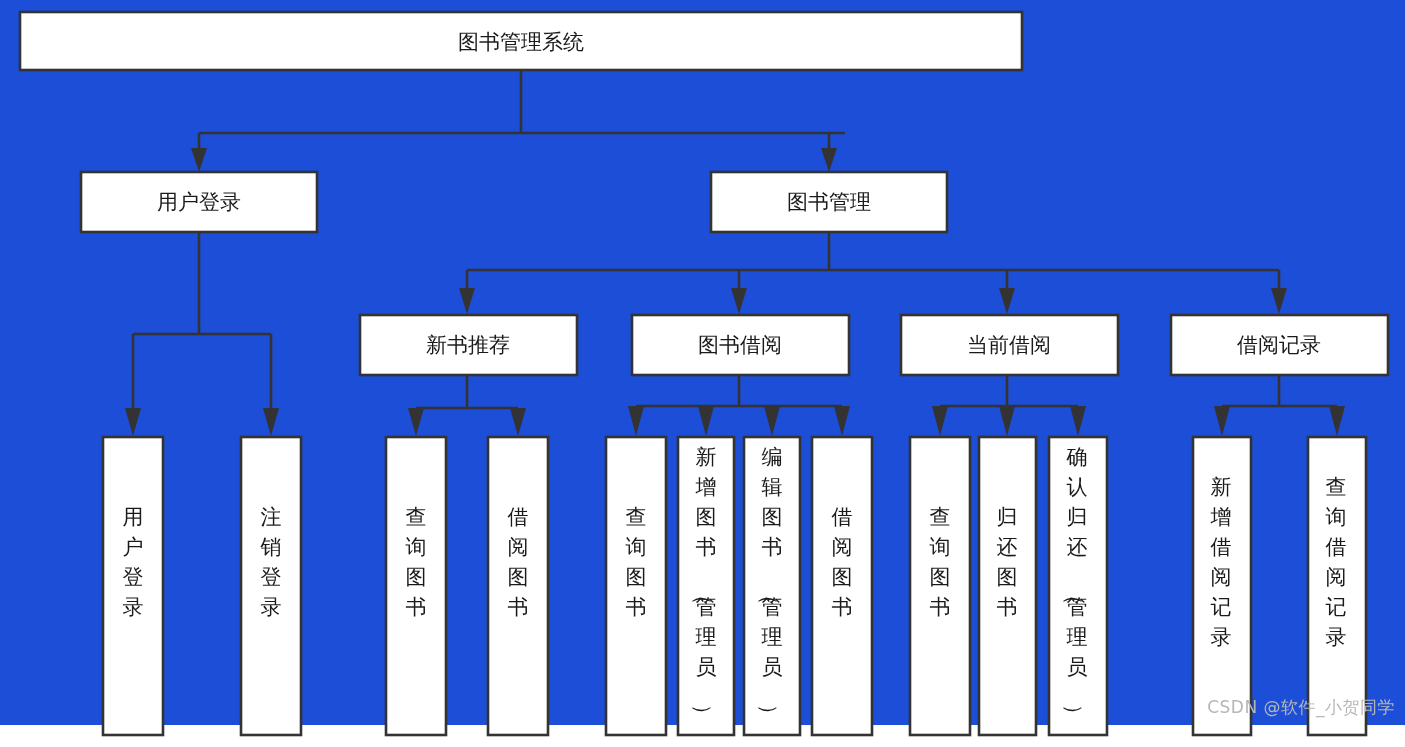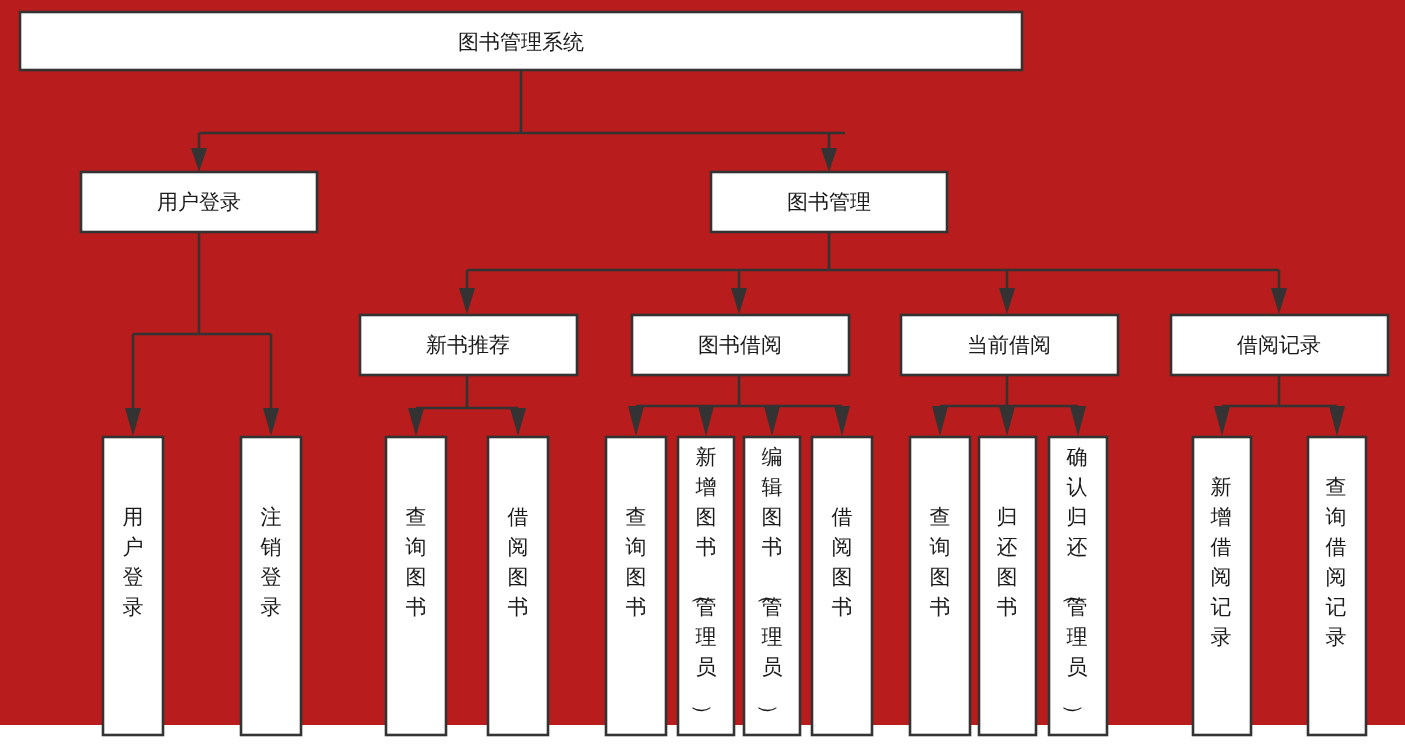--- a/index.html
+++ b/index.html
@@ -17,7 +17,7 @@
     position: relative;
     width: 1405px;
     height: 725px;
-    background: #b91c1c;
+    background: #1d4ed8;
   }
   svg.flow {
     position: absolute;

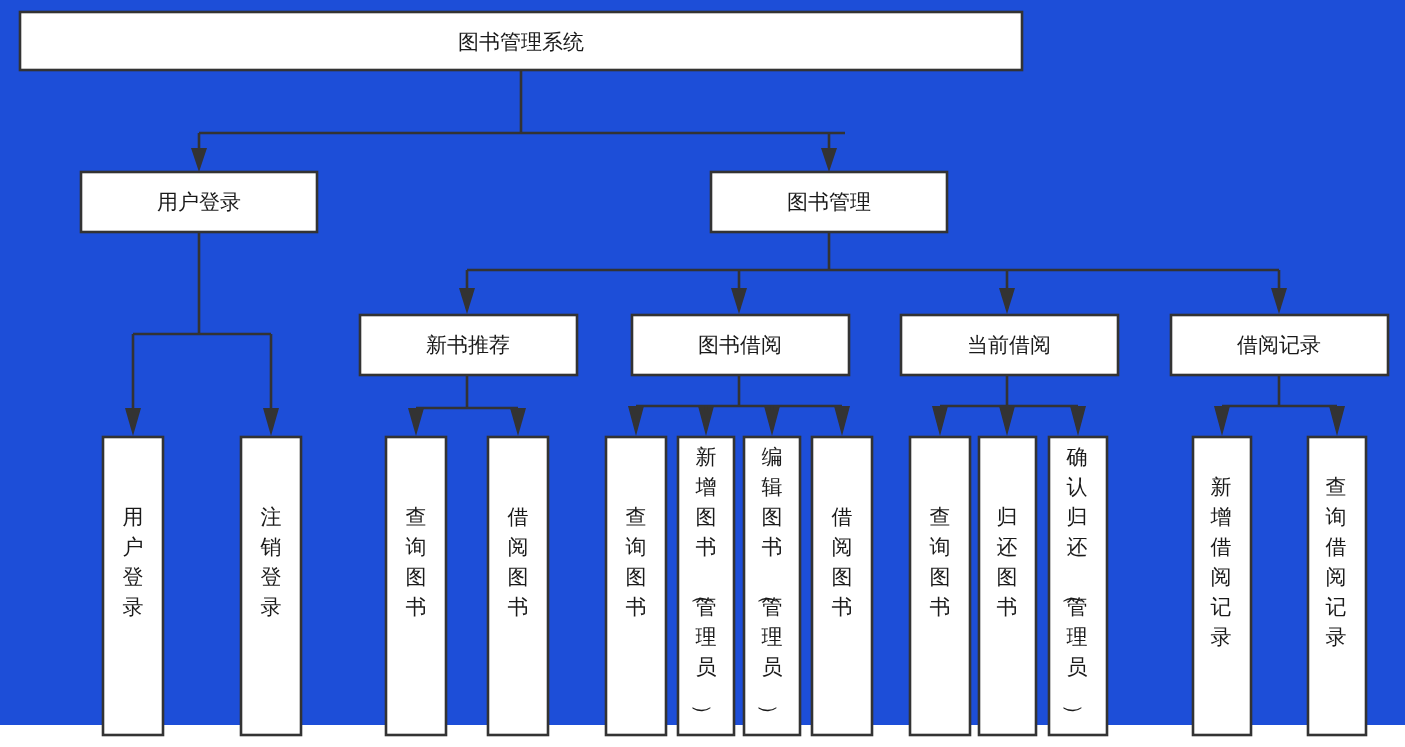--- a/index.html
+++ b/index.html
@@ -224,6 +224,7 @@
 
   </svg>
 
+  <div class="watermark">CSDN @软件_小贺同学</div>
 
 </div>
 

